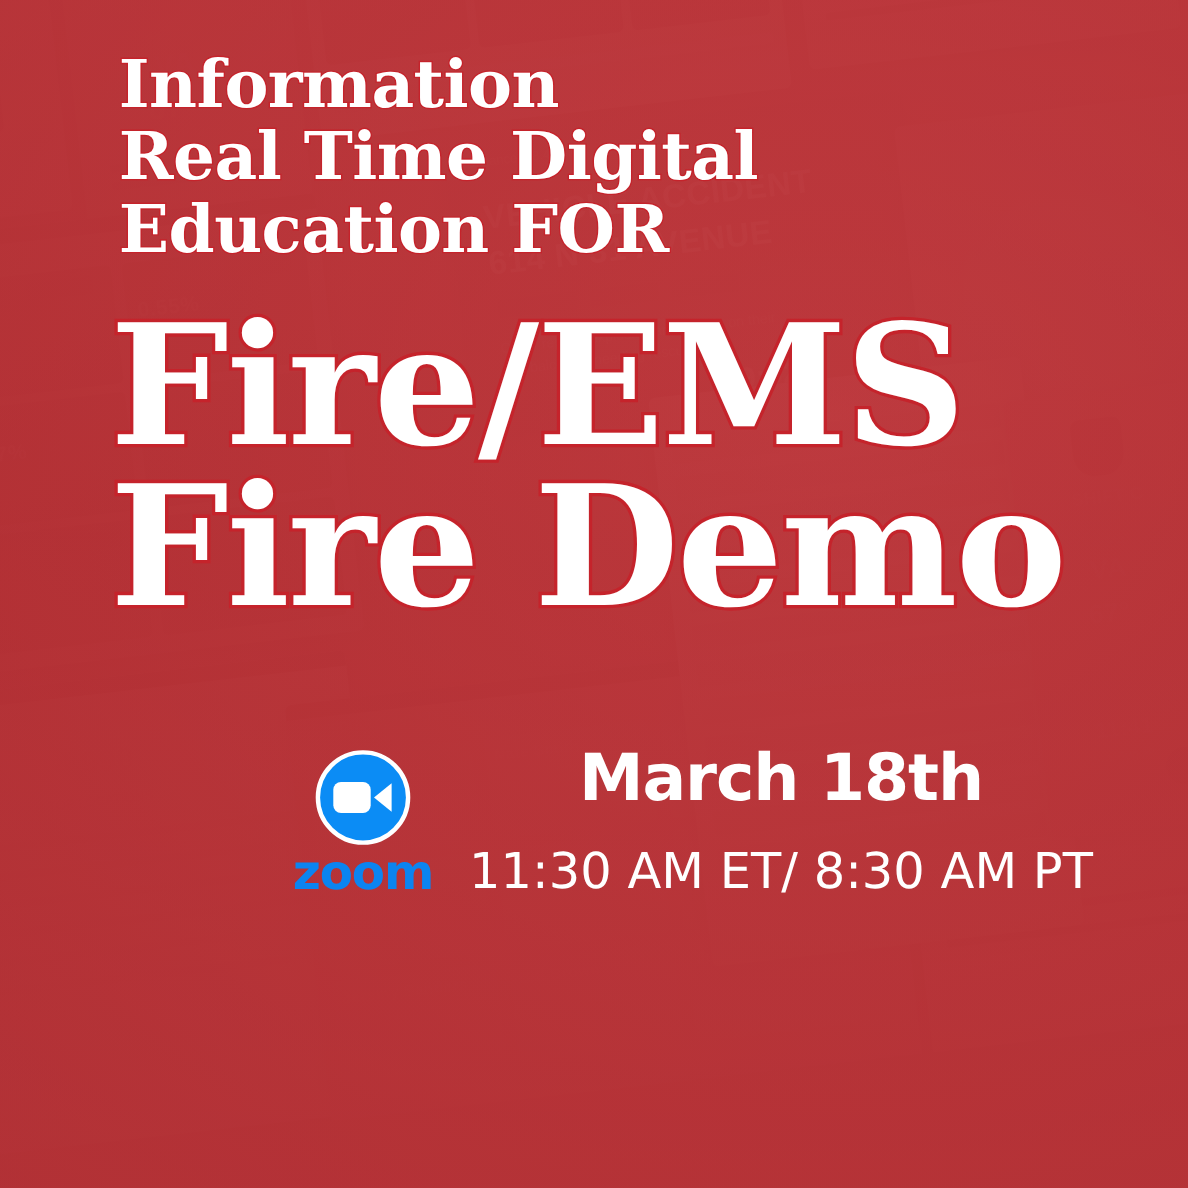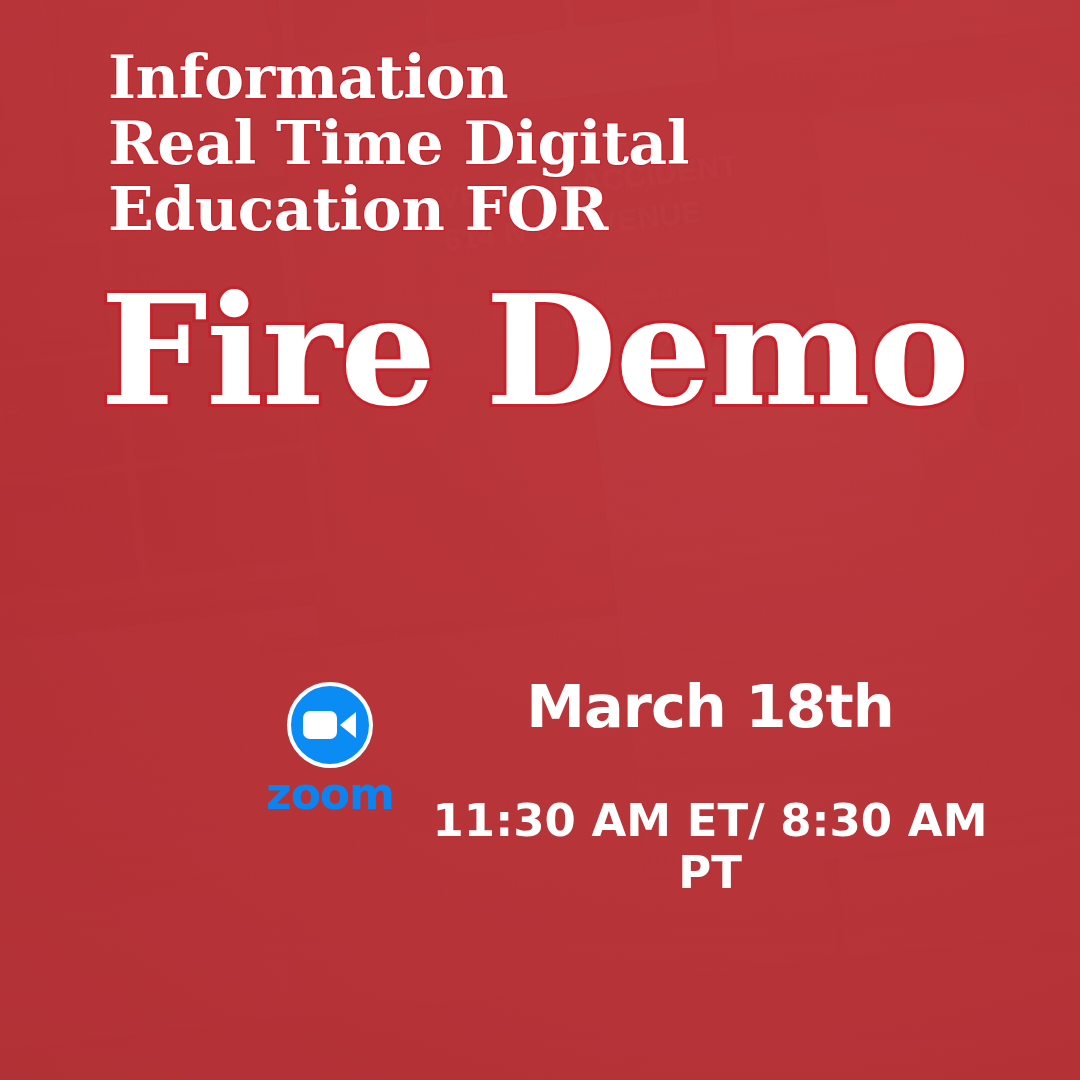--- a/index.html
+++ b/index.html
@@ -373,6 +373,7 @@
     </div>
 
     <div class="title-block">
+      <div class="title-line">Fire/EMS</div>
       <div class="title-line">Fire Demo</div>
     </div>
 

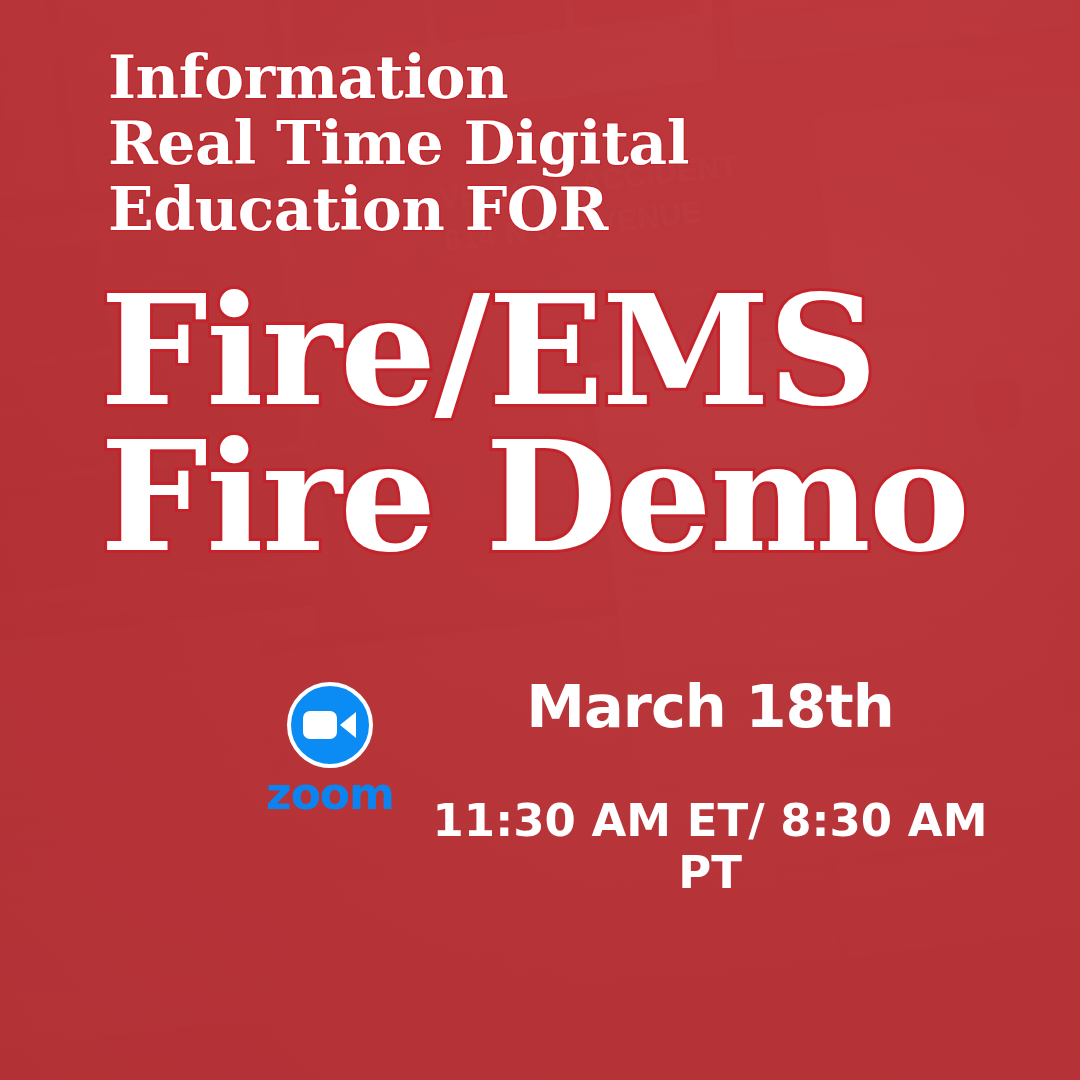--- a/index.html
+++ b/index.html
@@ -186,11 +186,11 @@
   }
   .time-line {
     position:absolute;
-    left:400px; top:795px;
+    left:400px; top:766px;
     width:620px;
     text-align:center;
     font-family:"DejaVu Sans", sans-serif;
-    font-weight:bold;
+    font-weight:normal;
     font-size:45px;
     line-height:52px;
     letter-spacing:0px;

